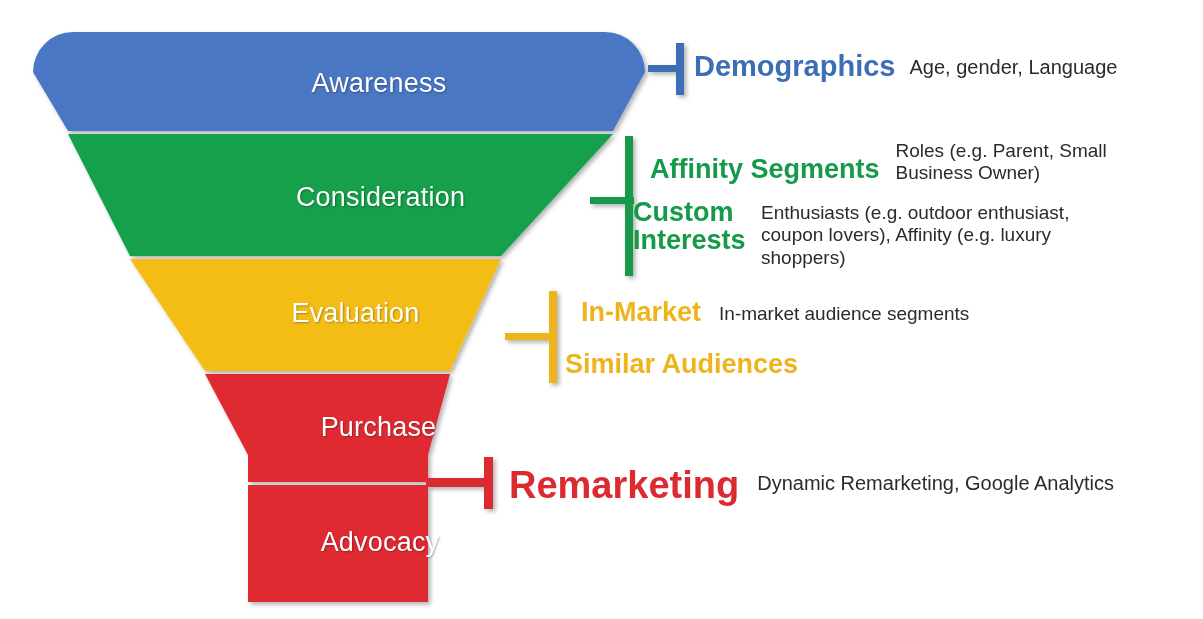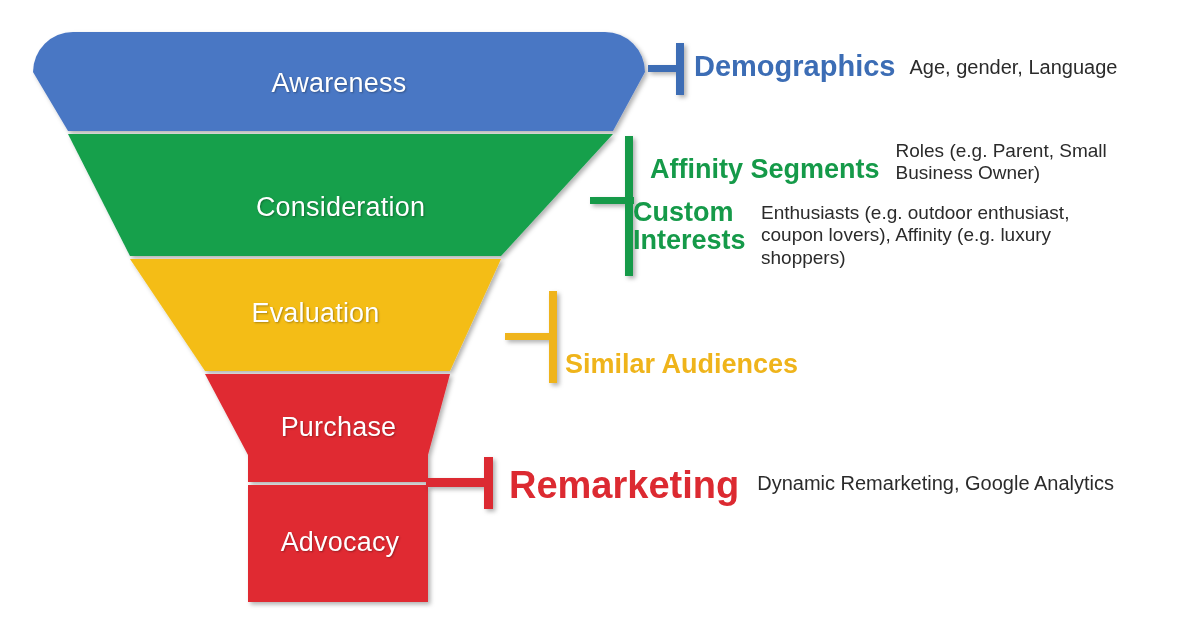--- a/index.html
+++ b/index.html
@@ -36,6 +36,7 @@
     white-space: nowrap;
     text-shadow: 1px 1px 2px rgba(0,0,0,0.30);
     pointer-events: none;
+    margin-left: 40px;
   }
   .callout {
     position: absolute;

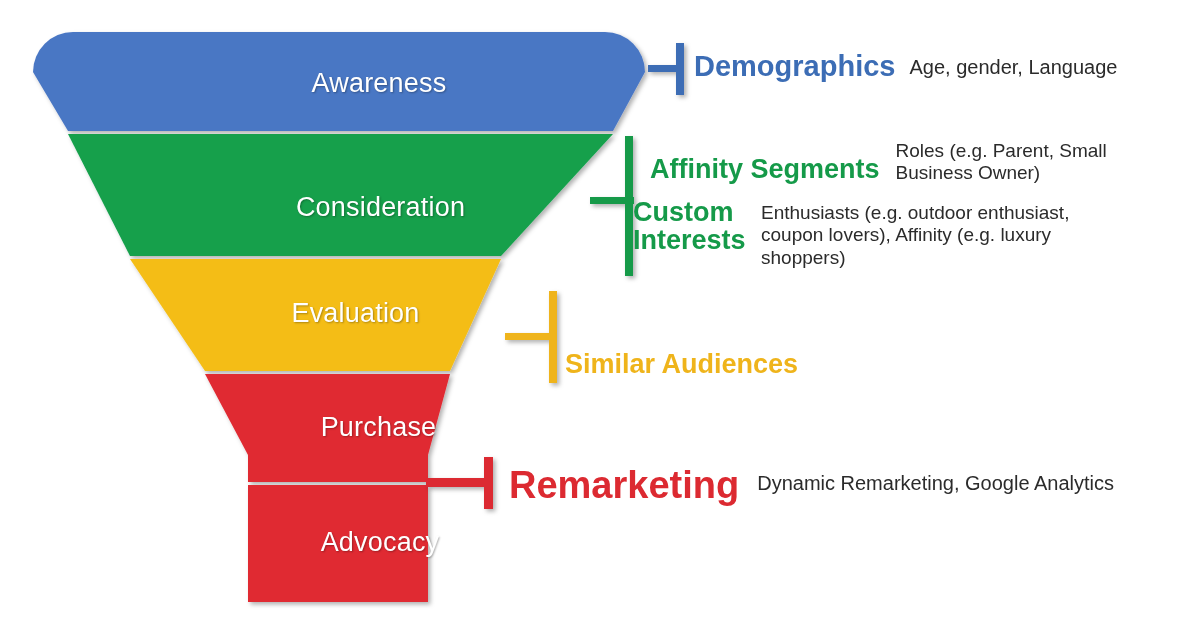--- a/index.html
+++ b/index.html
@@ -180,7 +180,7 @@
 
   <div class="stage-label" style="left:0px;  top:68px;  width:678px;">Awareness</div>
 
-  <div class="stage-label" style="left:0px;  top:192px; width:681px;">Consideration</div>
+  <div class="stage-label" style="left:0px;  top:182px; width:681px;">Consideration</div>
 
   <div class="stage-label" style="left:0px;  top:298px; width:631px;">Evaluation</div>
 

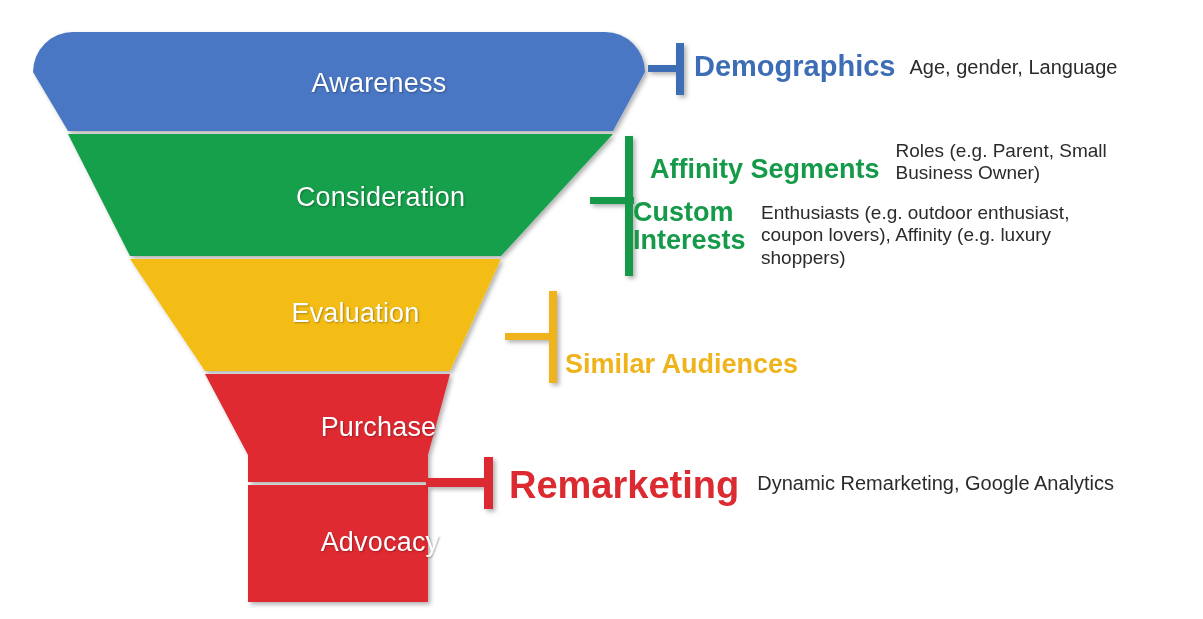--- a/index.html
+++ b/index.html
@@ -204,6 +204,10 @@
     <span class="callout-desc">Enthusiasts (e.g. outdoor enthusiast, coupon lovers), Affinity (e.g. luxury shoppers)</span>
   </div>
 
+  <div class="callout" id="callout-inmarket">
+    <span class="callout-title">In-Market</span>
+    <span class="callout-desc">In-market audience segments</span>
+  </div>
 
   <div class="callout" id="callout-similar">
     <span class="callout-title">Similar Audiences</span>

